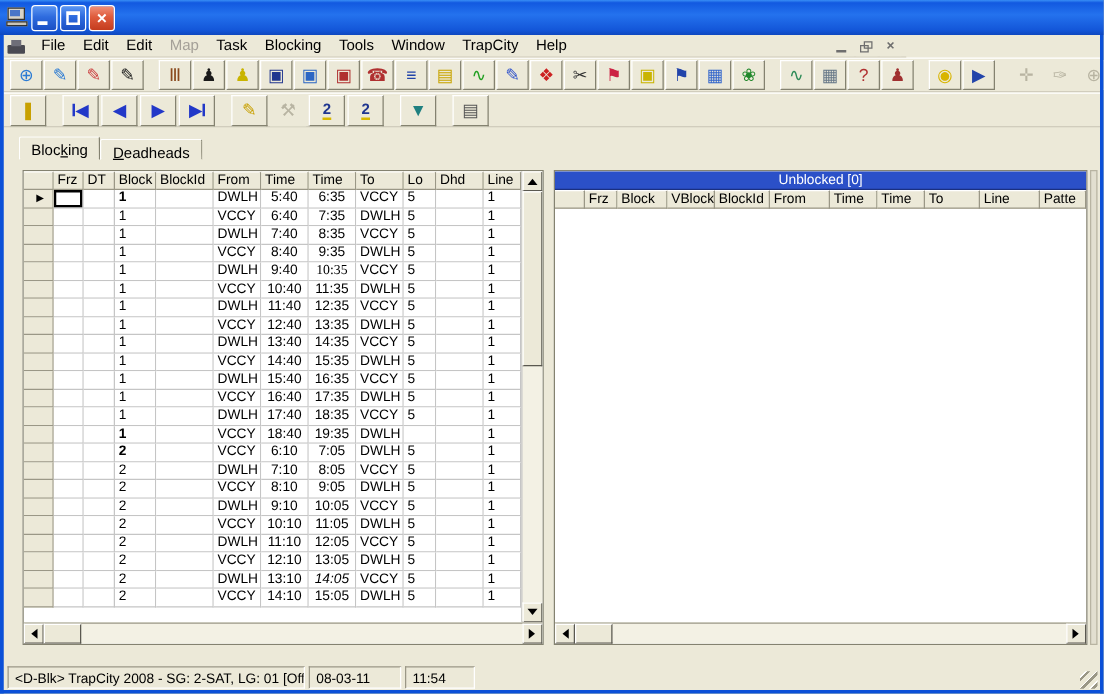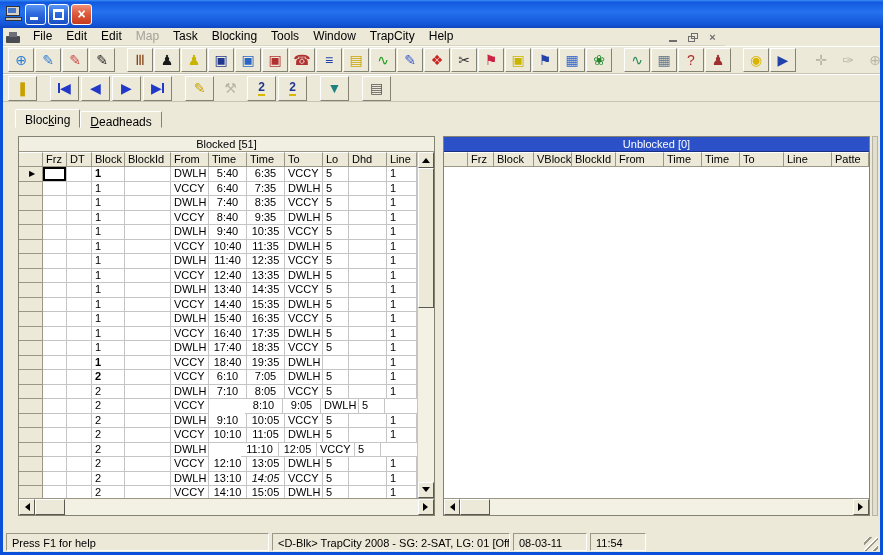--- a/index.html
+++ b/index.html
@@ -333,7 +333,6 @@
     </div>
 
     <div class="panel" id="blocked">
-      <div class="grid-title"><span>Blocked [51]</span></div>
       <div class="grid-main">
         <div class="grid-scroll">
           <div class="grid-header">

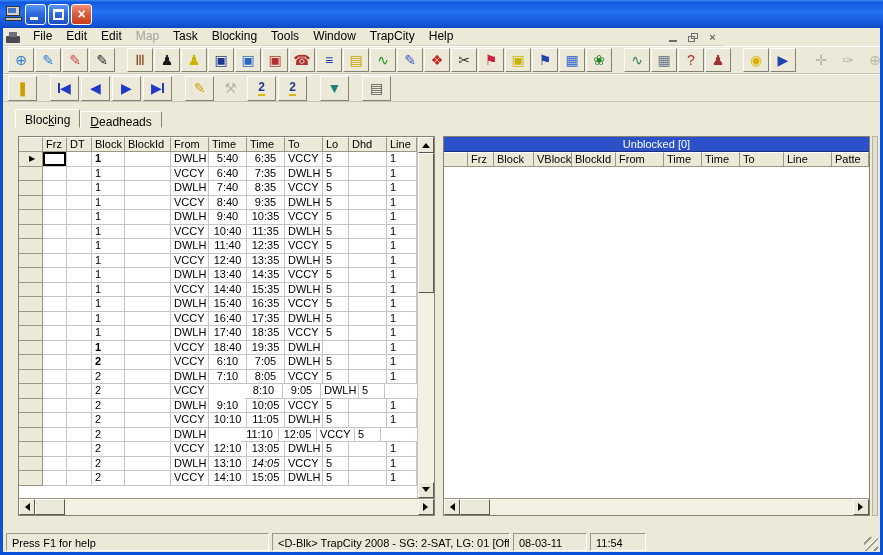--- a/index.html
+++ b/index.html
@@ -414,7 +414,7 @@
                 <div class="cell" style="width: 46px;"></div>
                 <div class="cell" style="width: 38px;">DWLH</div>
                 <div class="cell time" style="width: 38px;">9:40</div>
-                <div class="cell time" style="width: 38px;">10:35</div>
+                <div class="cell time" style="width: 38px; font-family: Liberation Serif, serif;">10:35</div>
                 <div class="cell" style="width: 38px;">VCCY</div>
                 <div class="cell" style="width: 26px;">5</div>
                 <div class="cell" style="width: 38px;"></div>

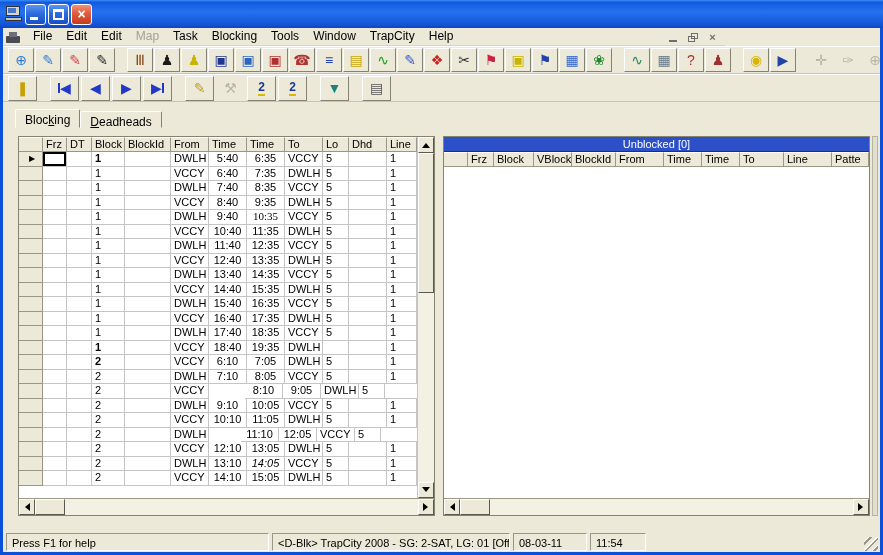--- a/index.html
+++ b/index.html
@@ -581,7 +581,7 @@
                 <div class="cell" style="width: 33px;">2</div>
                 <div class="cell" style="width: 46px;"></div>
                 <div class="cell" style="width: 38px;">VCCY</div>
-                <div class="cell time" style="width: 38px; margin-left: 36px;">8:10</div>
+                <div class="cell time" style="width: 38px;">8:10</div>
                 <div class="cell time" style="width: 38px;">9:05</div>
                 <div class="cell" style="width: 38px;">DWLH</div>
                 <div class="cell" style="width: 26px;">5</div>

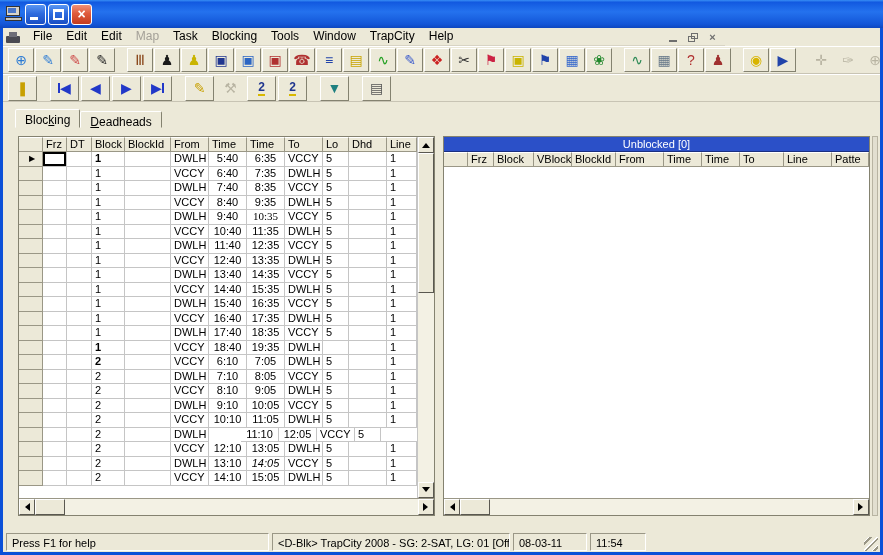--- a/index.html
+++ b/index.html
@@ -623,7 +623,7 @@
                 <div class="cell" style="width: 33px;">2</div>
                 <div class="cell" style="width: 46px;"></div>
                 <div class="cell" style="width: 38px;">DWLH</div>
-                <div class="cell time" style="width: 38px; margin-left: 32px;">11:10</div>
+                <div class="cell time" style="width: 38px;">11:10</div>
                 <div class="cell time" style="width: 38px;">12:05</div>
                 <div class="cell" style="width: 38px;">VCCY</div>
                 <div class="cell" style="width: 26px;">5</div>

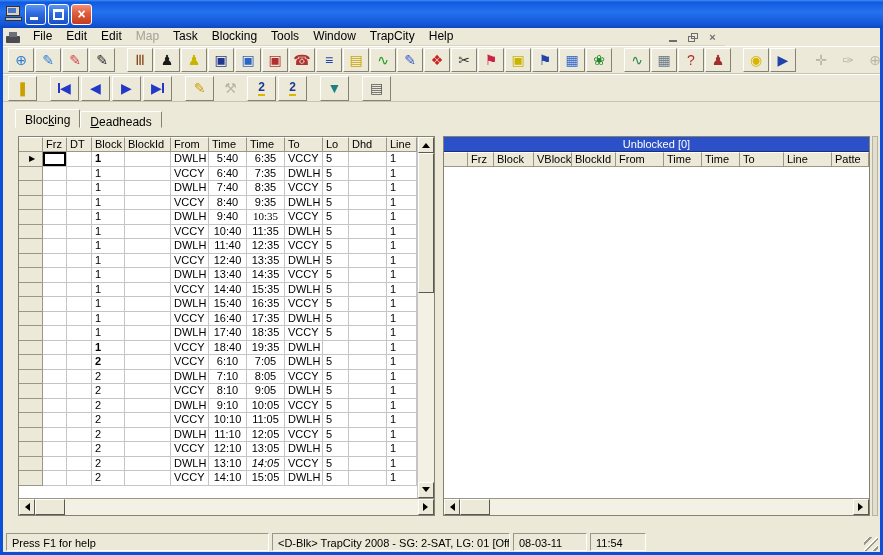--- a/index.html
+++ b/index.html
@@ -733,7 +733,6 @@
   </div>
 
   <div class="statusbar">
-    <div class="status-panel sp-help">Press F1 for help</div>
     <div class="status-panel sp-ctx">&lt;D-Blk&gt; TrapCity 2008 - SG: 2-SAT, LG: 01 [Off]</div>
     <div class="status-panel sp-date">08-03-11</div>
     <div class="status-panel sp-time">11:54</div>

